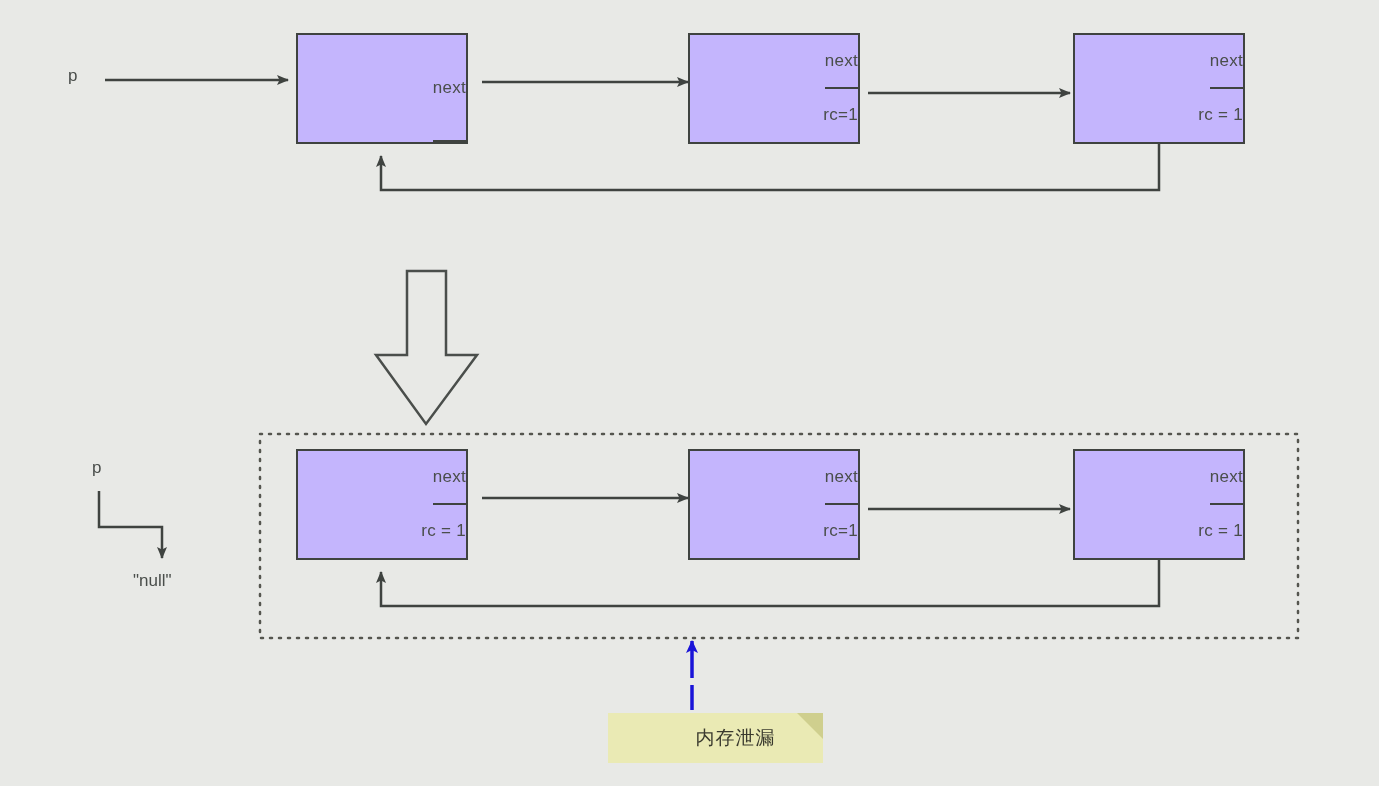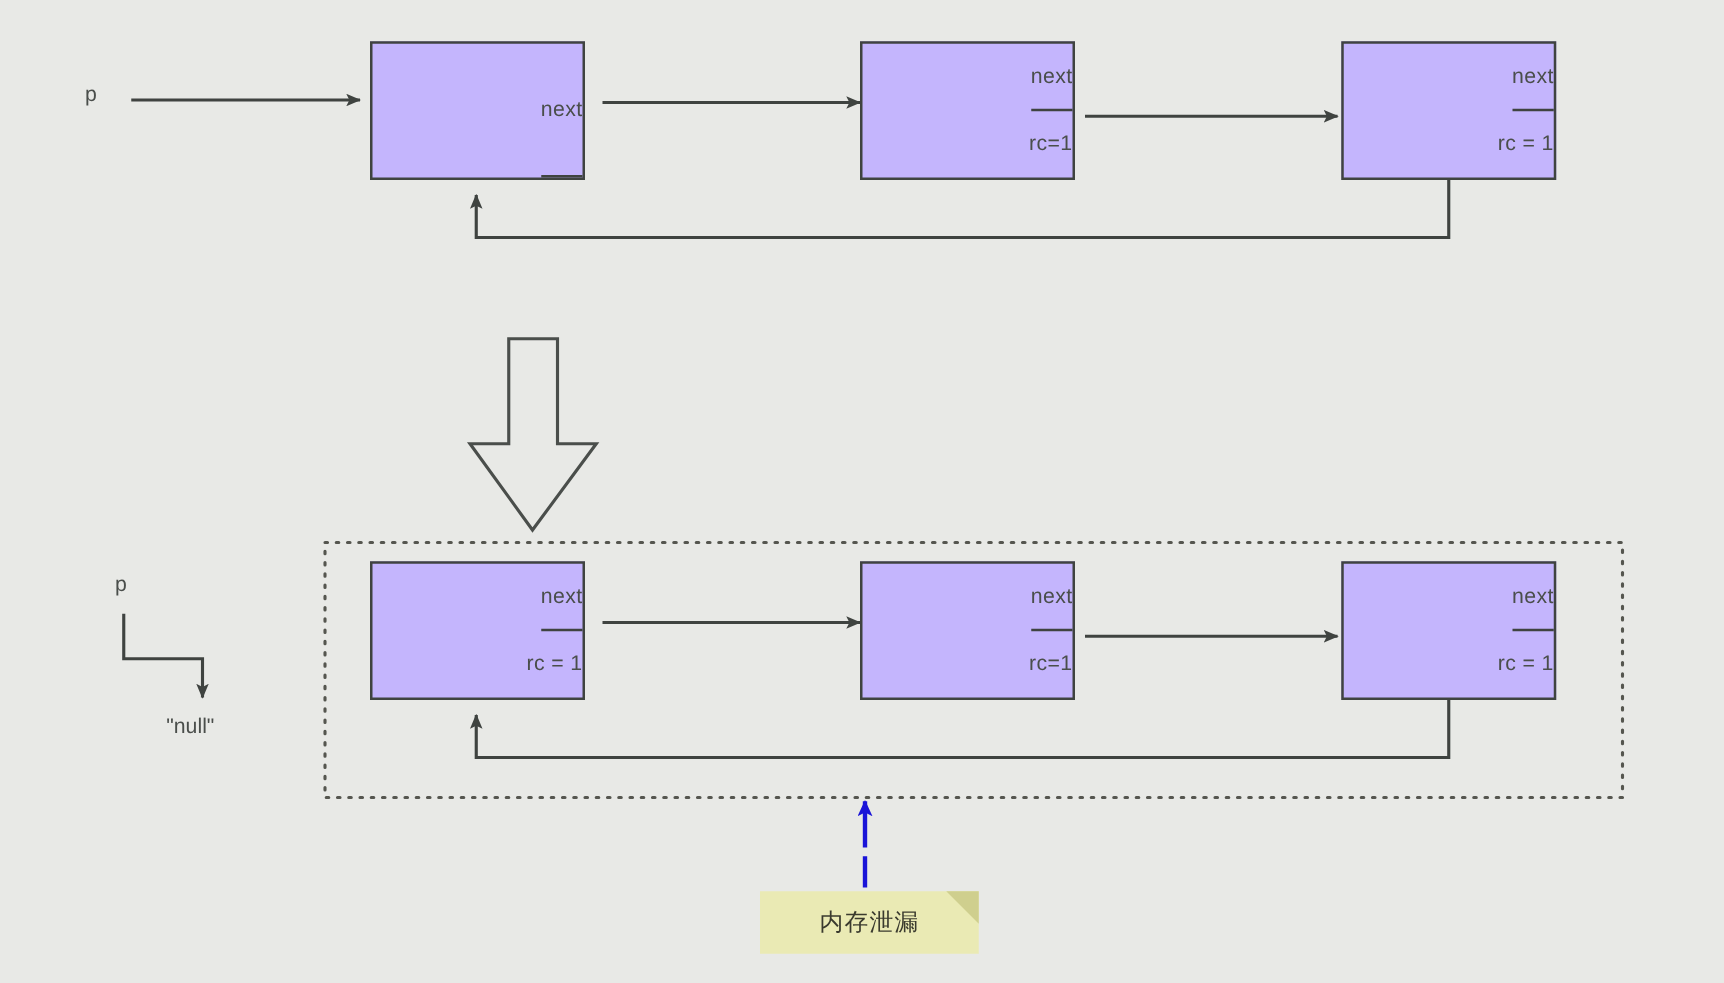--- a/index.html
+++ b/index.html
@@ -149,7 +149,7 @@
   <div class="node-cell">rc = 1</div>
 </div>
 
-<div class="callout" style="left:608px; top:713px; width:175px; height:50px;">
+<div class="callout" style="left:608px; top:713px; width:175px; height:50px;padding-left:40px;">
   <span>内存泄漏</span>
   <span class="callout-fold"></span>
 </div>

